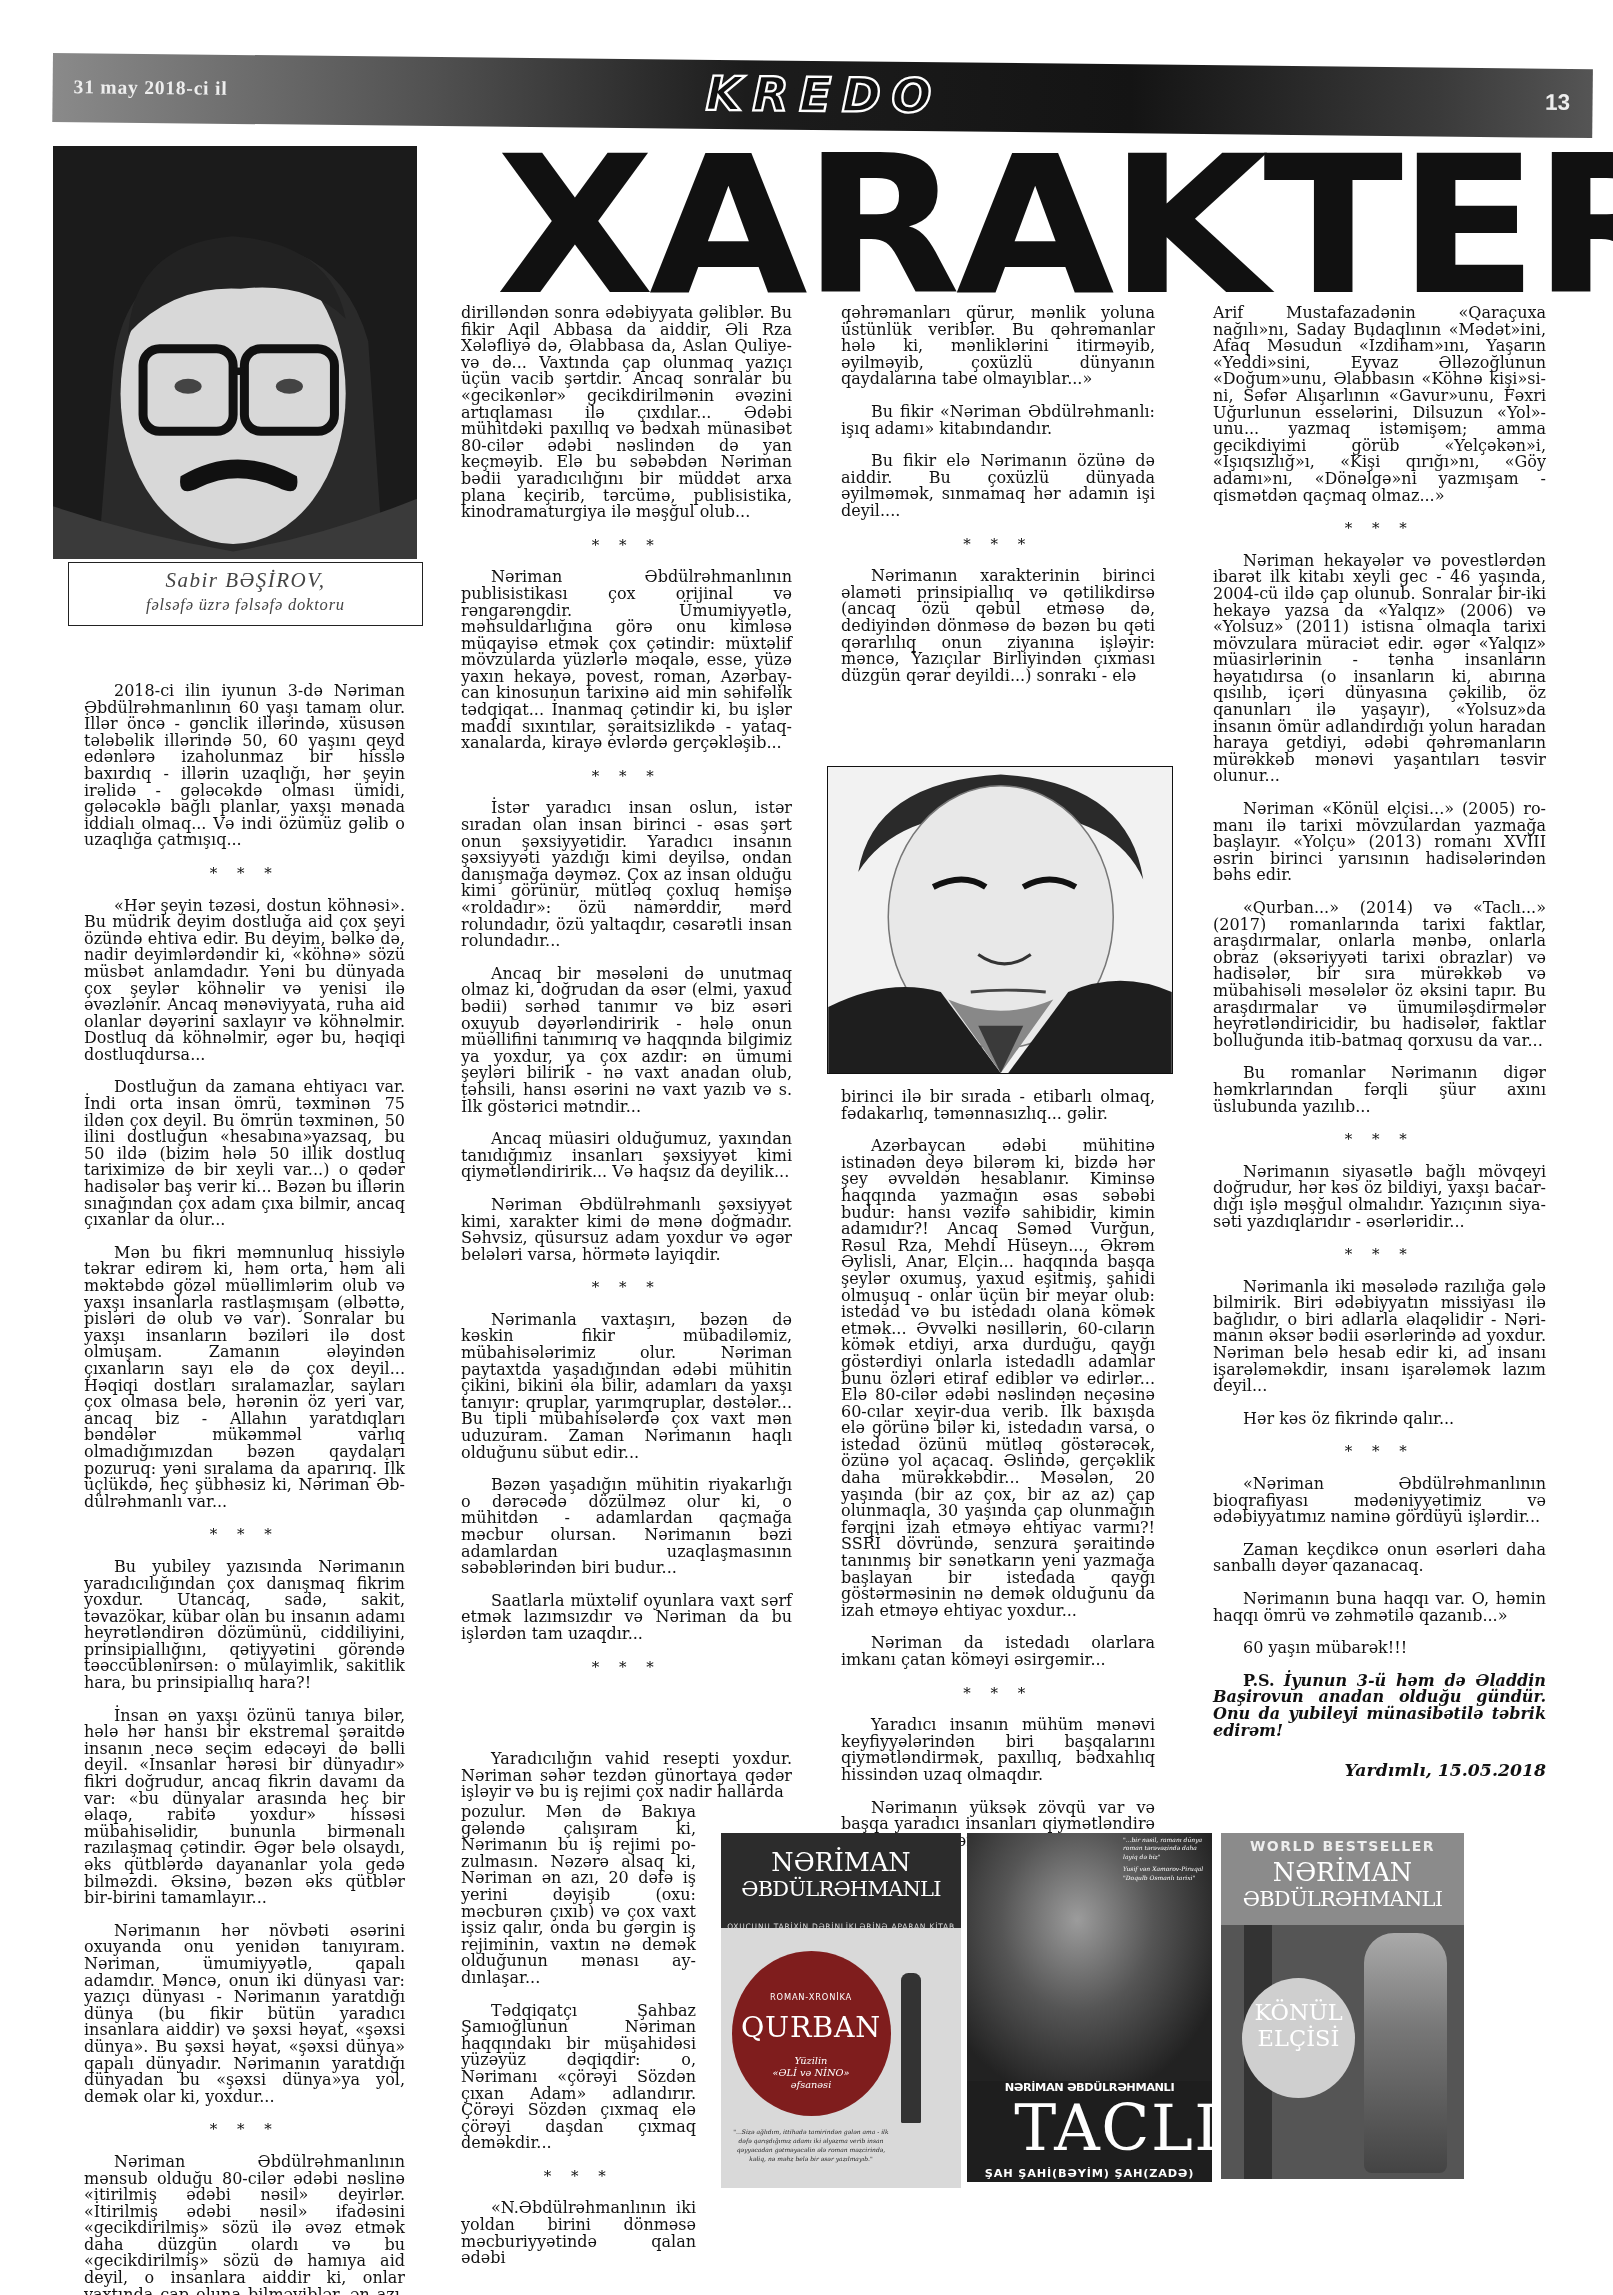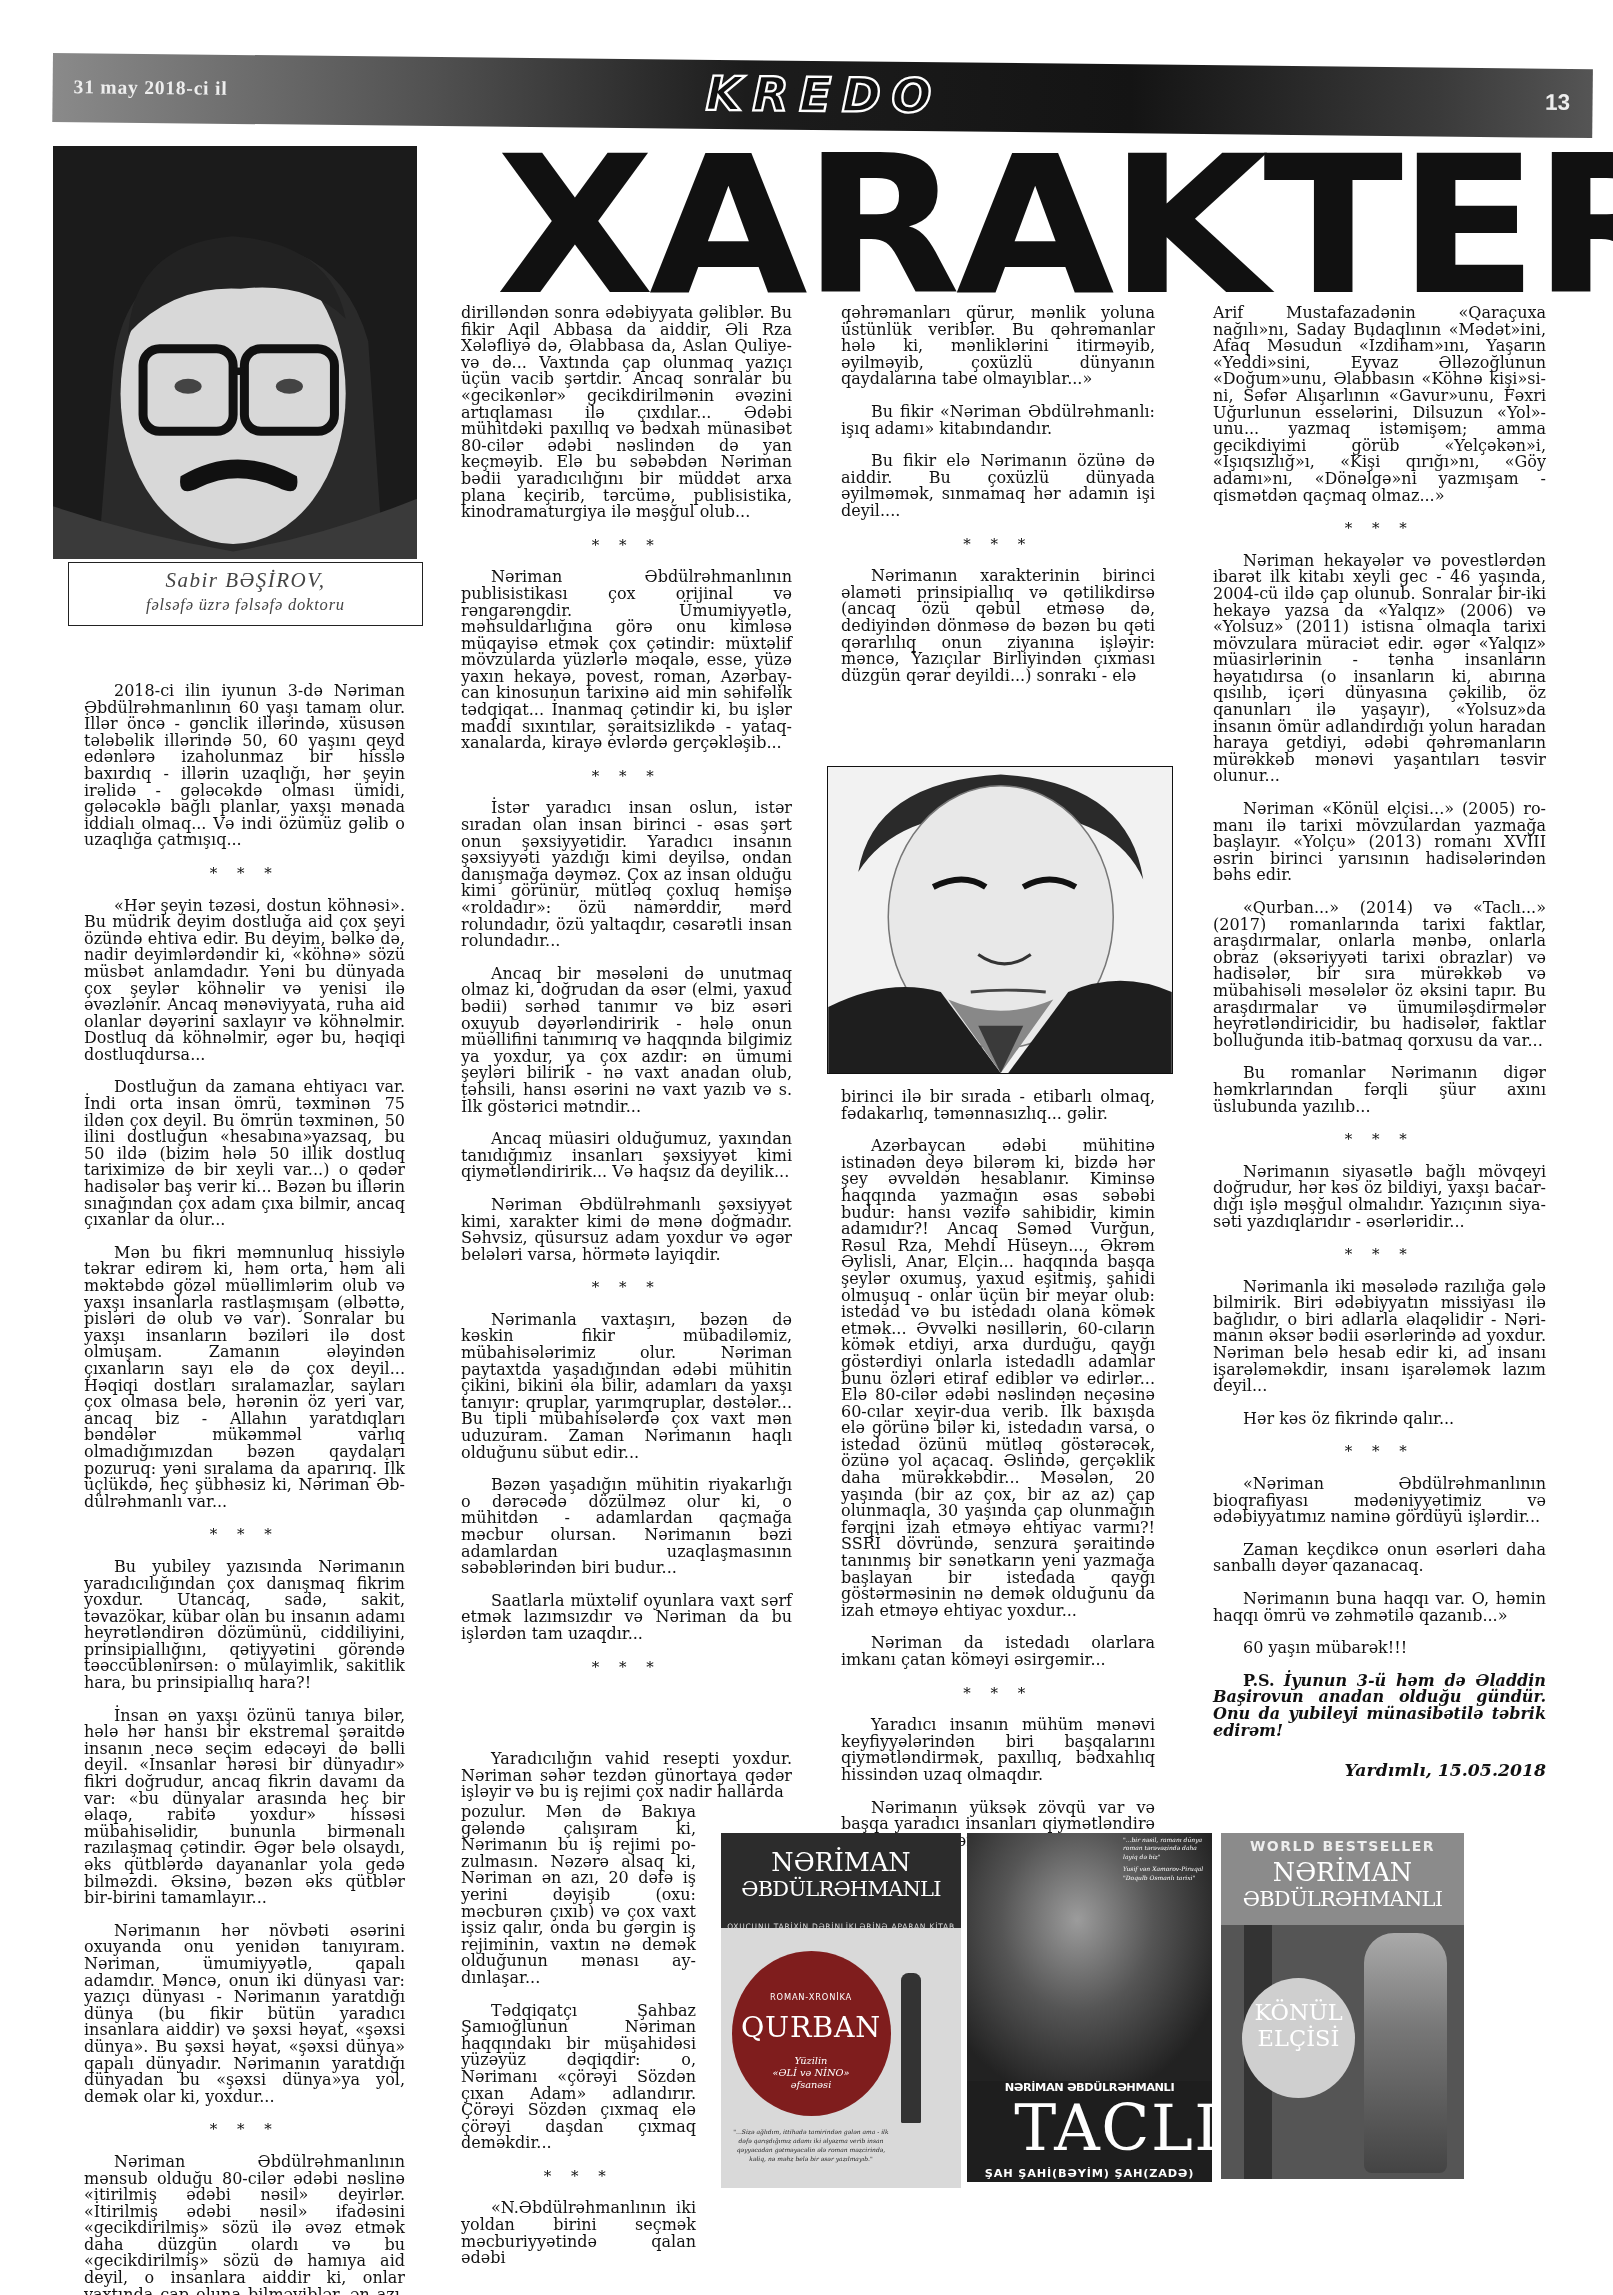--- a/index.html
+++ b/index.html
@@ -124,7 +124,7 @@
     <p class="noind">pozulur. Mən də Bakıya gələndə çalışıram ki, Nərimanın bu iş rejimi po­zulmasın. Nəzərə alsaq ki, Nə­riman ən azı, 20 dəfə iş yerini dəyişib (oxu: məcburən çıxıb) və çox vaxt işsiz qalır, onda bu gərgin iş rejiminin, vaxtın nə demək olduğunun mənası ay­dınlaşar...</p>
     <p>Tədqiqatçı Şahbaz Şamıoğ­lunun Nəriman haqqındakı bir müşahidəsi yüzəyüz dəqiqdir: o, Nərimanı «çörəyi Sözdən çıxan Adam» adlandırır. Çörəyi Söz­dən çıxmaq elə çörəyi daşdan çıxmaq deməkdir...</p>
     <div class="stars">* * *</div>
-    <p>«N.Əbdülrəhmanlının iki yoldan birini seçmək məcburiyyətində qalan ədəbi</p>
+    <p>«N.Əbdülrəhmanlının iki yoldan birini dönməsə məcburiyyətində qalan ədəbi</p>
   </div>
 <div class="col col-3">
     <p class="noind">qəhrəmanları qürur, mənlik yoluna üstün­lük veriblər. Bu qəhrəmanlar hələ ki, mənliklərini itirməyib, əyilməyib, çoxüzlü dünyanın qaydalarına tabe olmayıblar...»</p>

